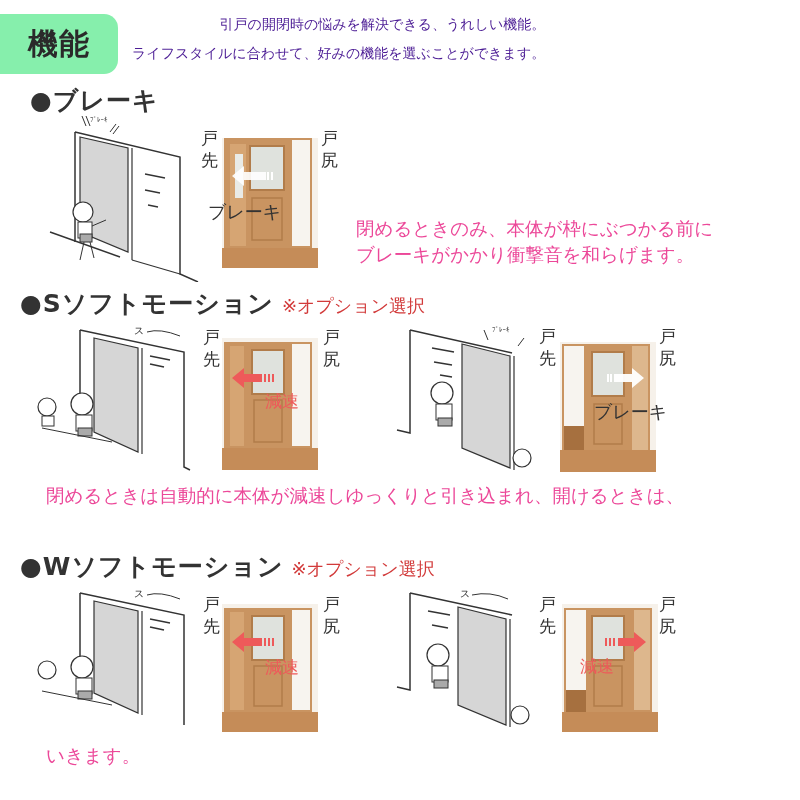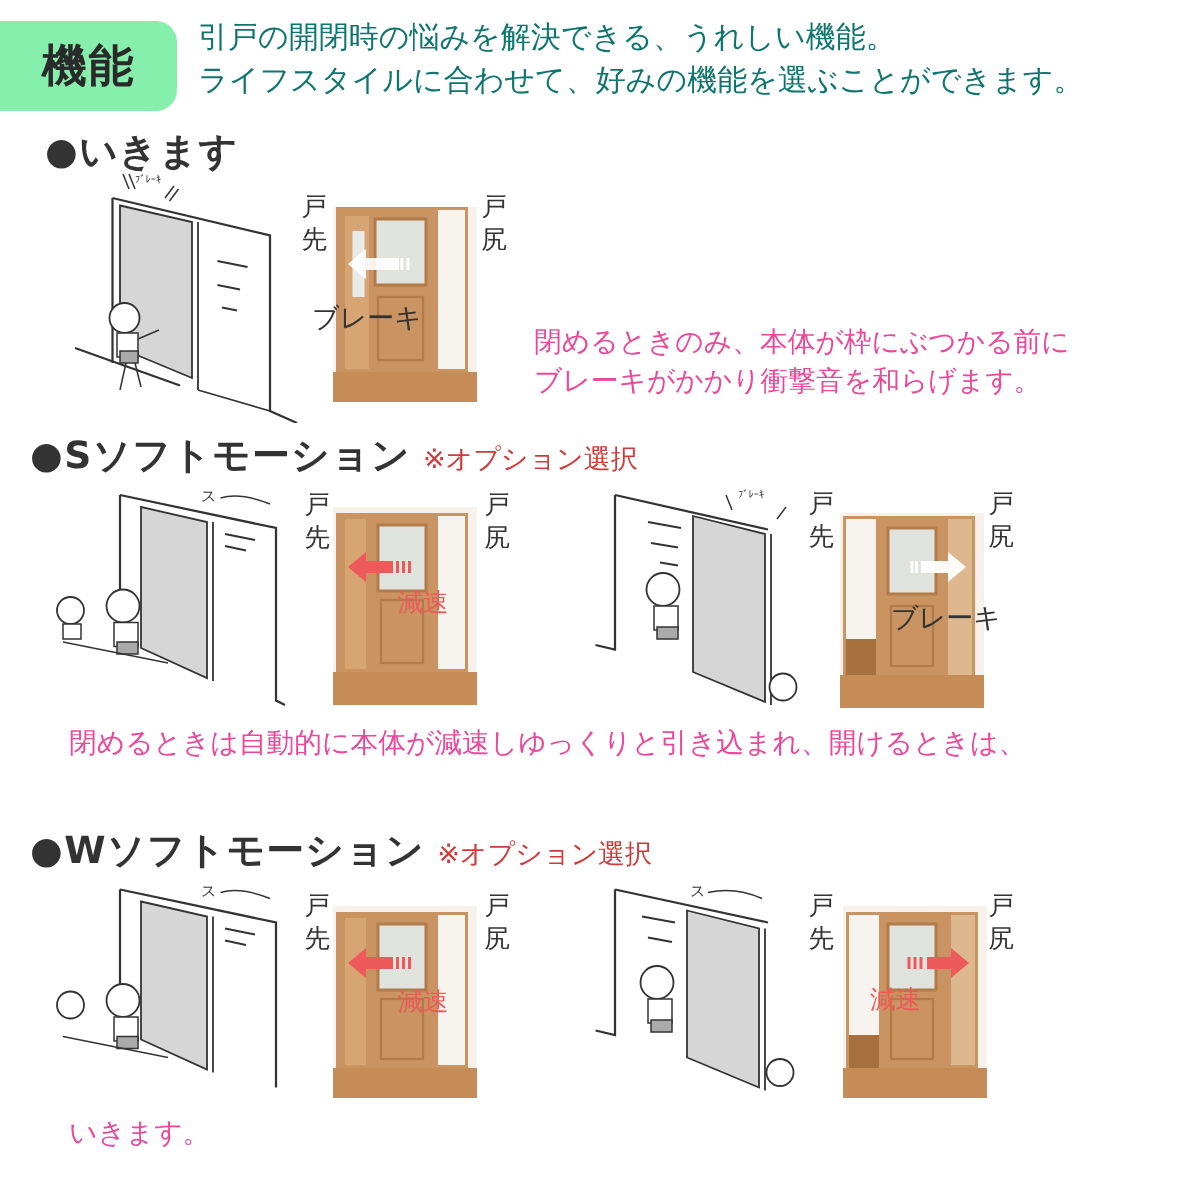--- a/index.html
+++ b/index.html
@@ -9,7 +9,7 @@
   .badge { left:0; top:14px; width:118px; height:60px; background:#86efac;
            border-radius:0 14px 14px 0; display:flex; align-items:center; justify-content:center; }
   .badge span { font-size:30px; font-weight:bold; color:#2a2a2a; letter-spacing:1px; }
-  .intro { left:132px; top:10px; font-size:20px; line-height:29px; color:#0f766e; white-space:nowrap; }
+  .intro { left:132px; top:10px; font-size:14px; line-height:29px; color:#4c1d95; white-space:nowrap;text-align:right; }
   .sec-title { font-size:25px; font-weight:bold; color:#333; white-space:nowrap; letter-spacing:1px; }
   .sec-title .opt { font-size:18px; font-weight:normal; color:#d23a3a; margin-left:8px; letter-spacing:0;margin-top:30px; }
   .desc { font-size:18.5px; line-height:26px; color:#ec4899; white-space:nowrap; }

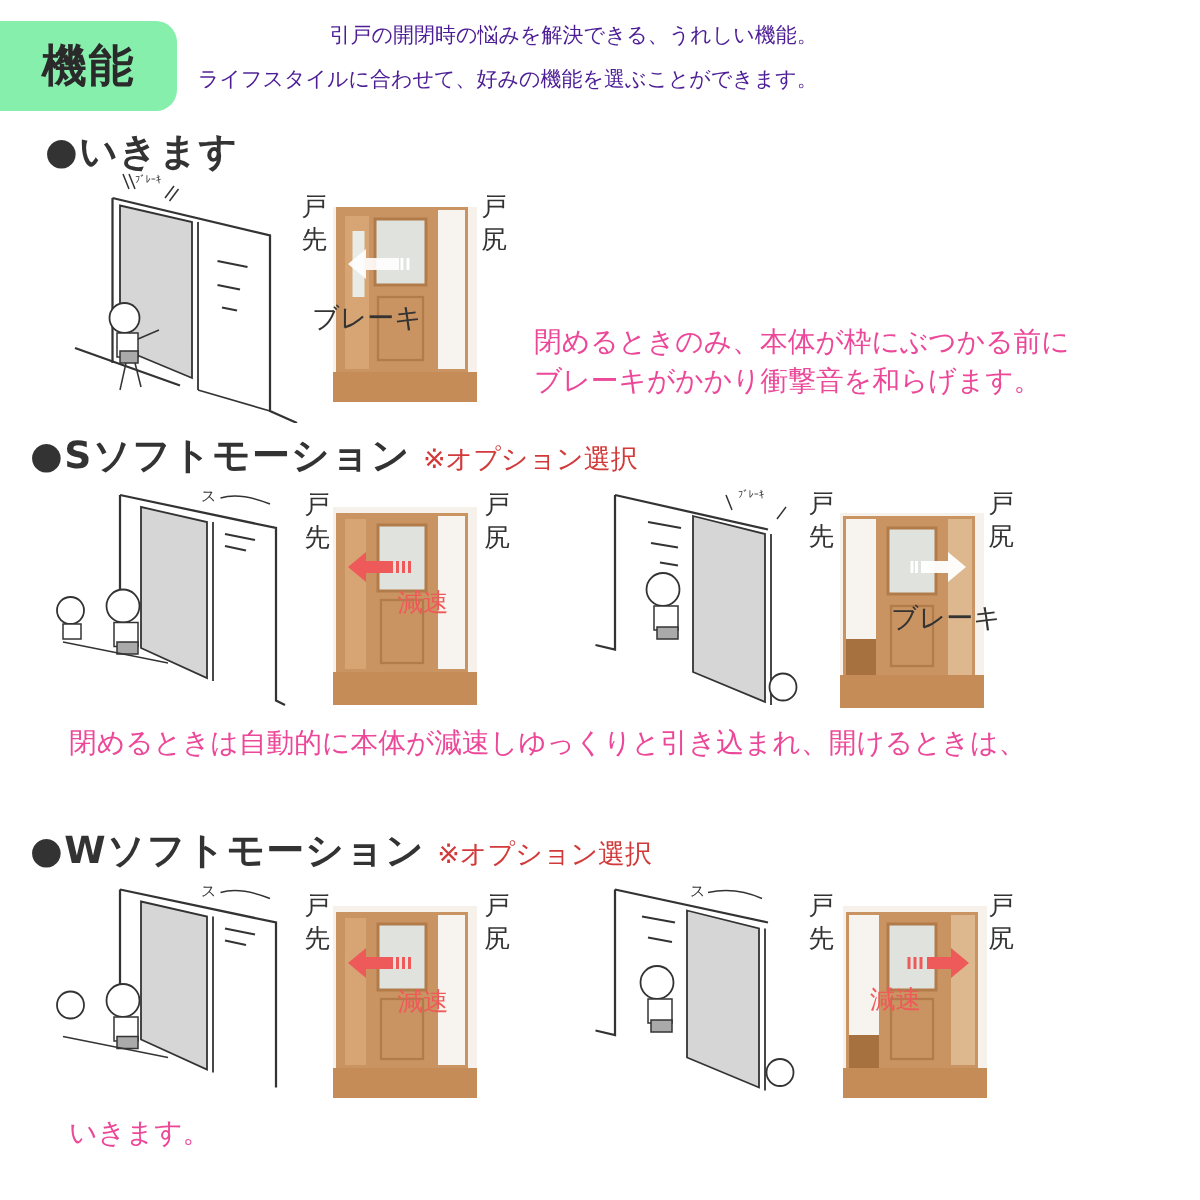--- a/index.html
+++ b/index.html
@@ -28,7 +28,7 @@
 </div>
 
 <div class="abs sec-title" style="left:30px;top:84px;">
-  <span>●いきます</span>
+  <span>●ブレーキ</span>
 </div>
 
 <div class="abs" style="left:40px;top:112px;width:160px;height:170px;">

